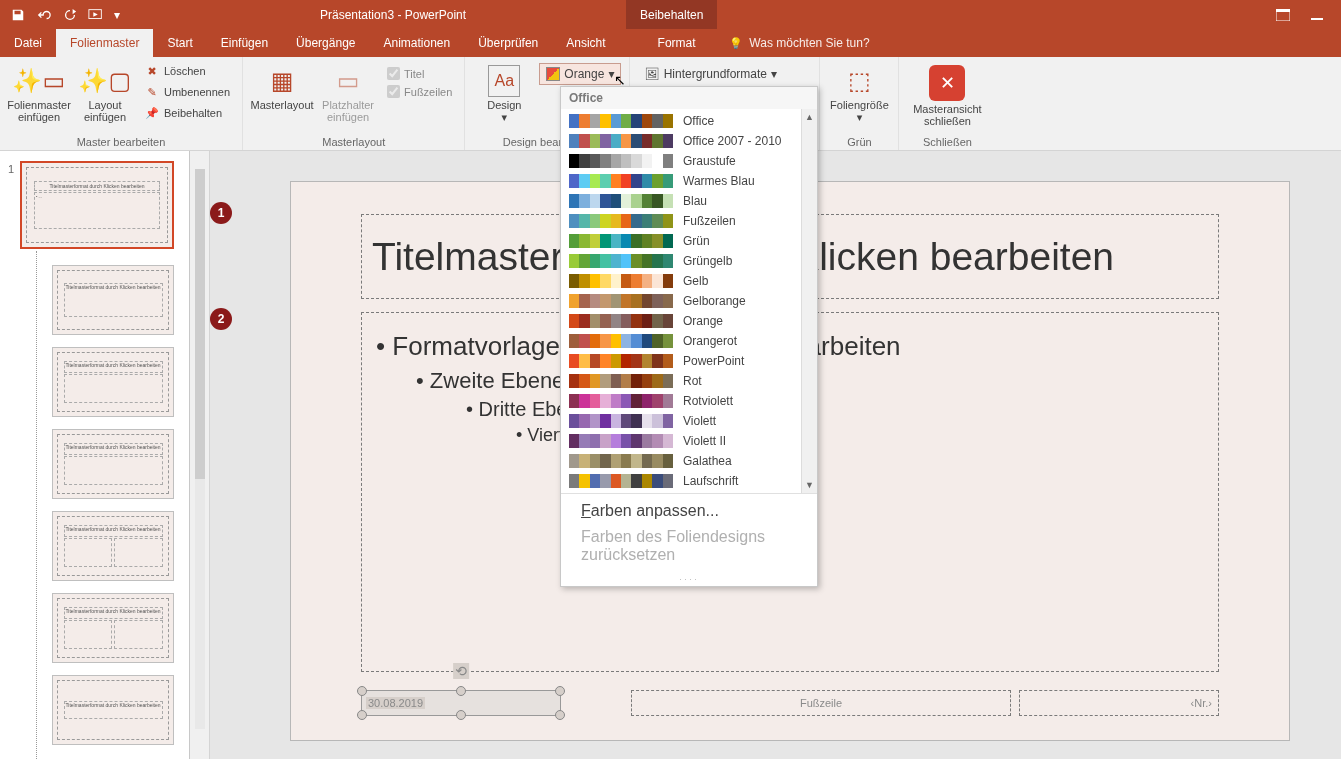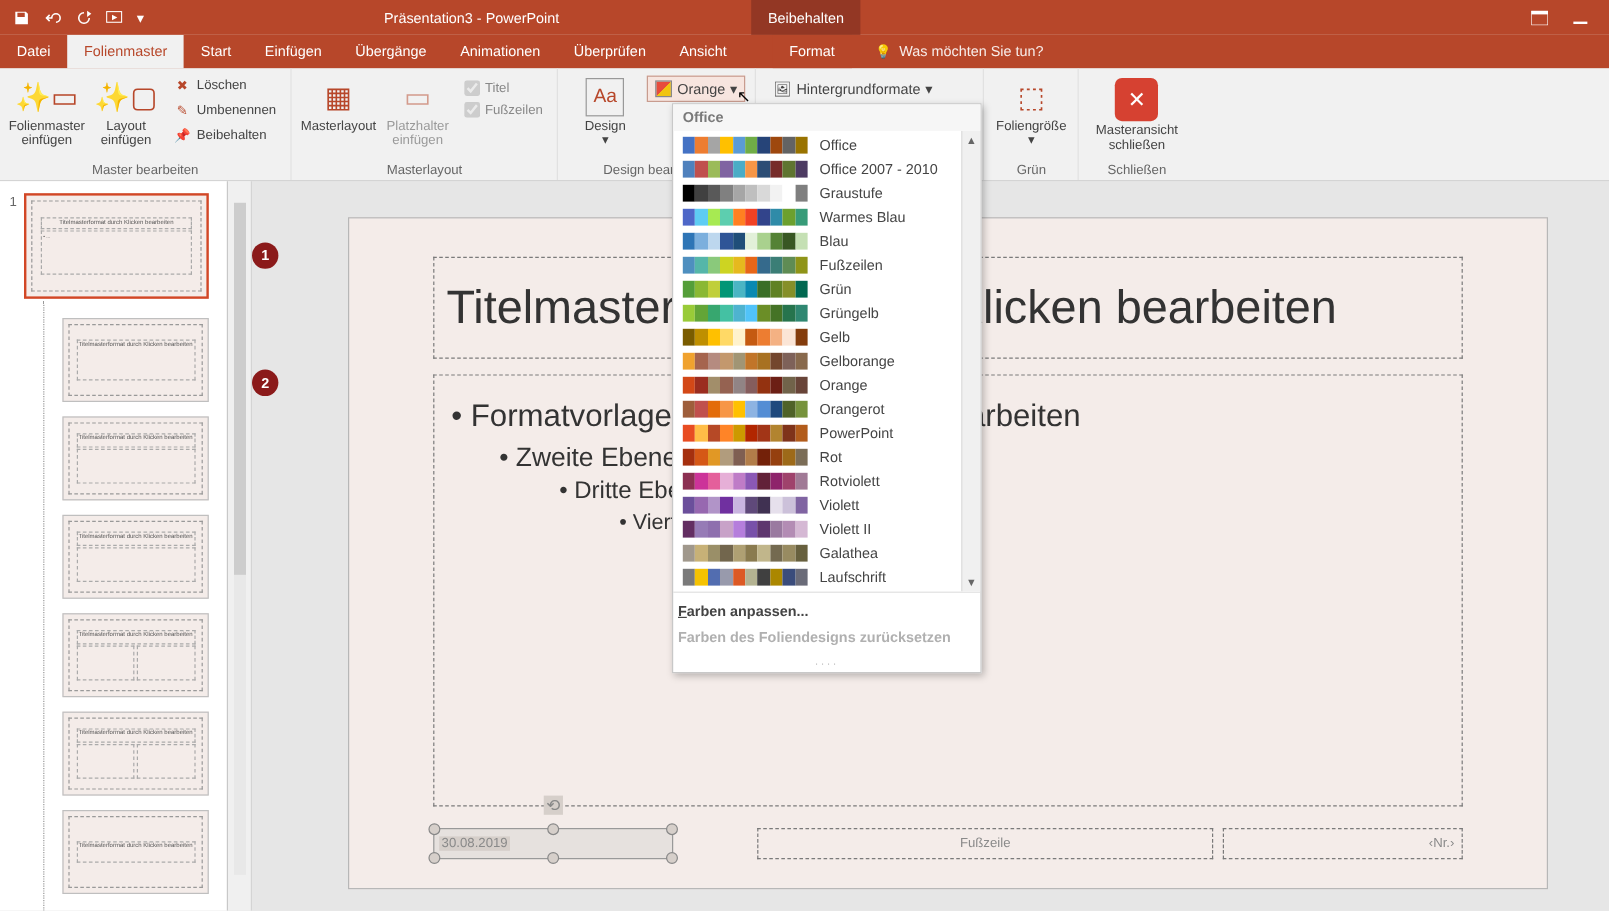--- a/index.html
+++ b/index.html
@@ -94,7 +94,7 @@
 .cd-scroll .arrow{ height:16px; display:flex; align-items:center; justify-content:center; font-size:9px; color:#666; cursor:pointer;}
 .cd-scroll .more{ position:absolute; bottom:0; right:0; left:0;}
 .cd-footer{ border-top:1px solid #e0e0e0; padding:4px 0 6px 0;}
-.cd-footer .item{ padding:4px 4px; font-size:12px; color:#444; cursor:pointer;font-weight:bold;}
+.cd-footer .item{ padding:4px 20px; font-size:16px; color:#444; cursor:pointer;}
 .cd-footer .item.disabled{ color:#b0b0b0; cursor:default;}
 .cd-grip{ text-align:center; color:#bbb; font-size:9px; letter-spacing:2px; padding-bottom:2px;}
 

